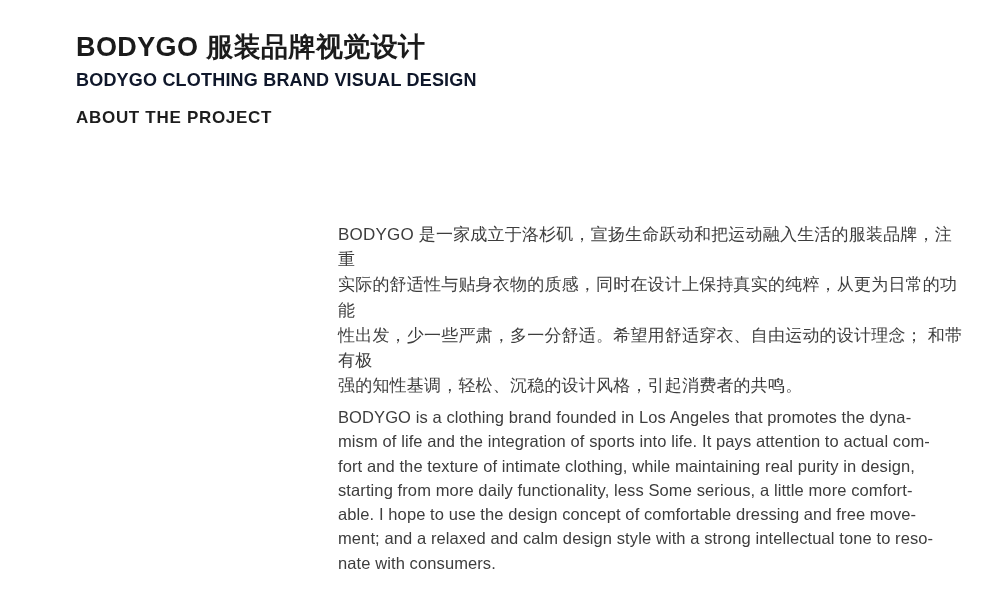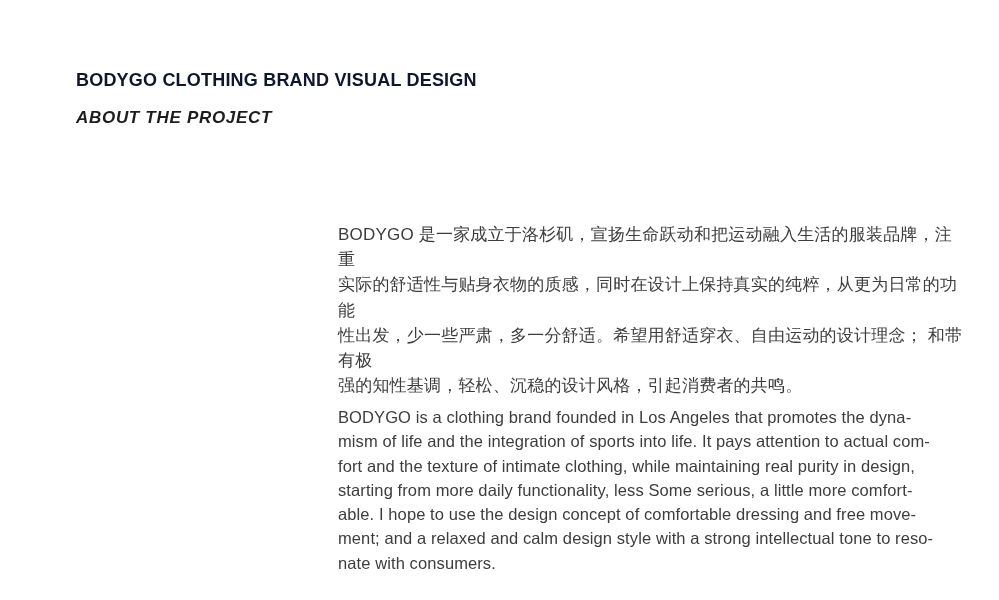--- a/index.html
+++ b/index.html
@@ -77,6 +77,7 @@
 
 <div class="page">
 
+  <h1 class="title-zh">BODYGO 服装品牌视觉设计</h1>
 
   <h2 class="title-en">BODYGO CLOTHING BRAND VISUAL DESIGN</h2>
 

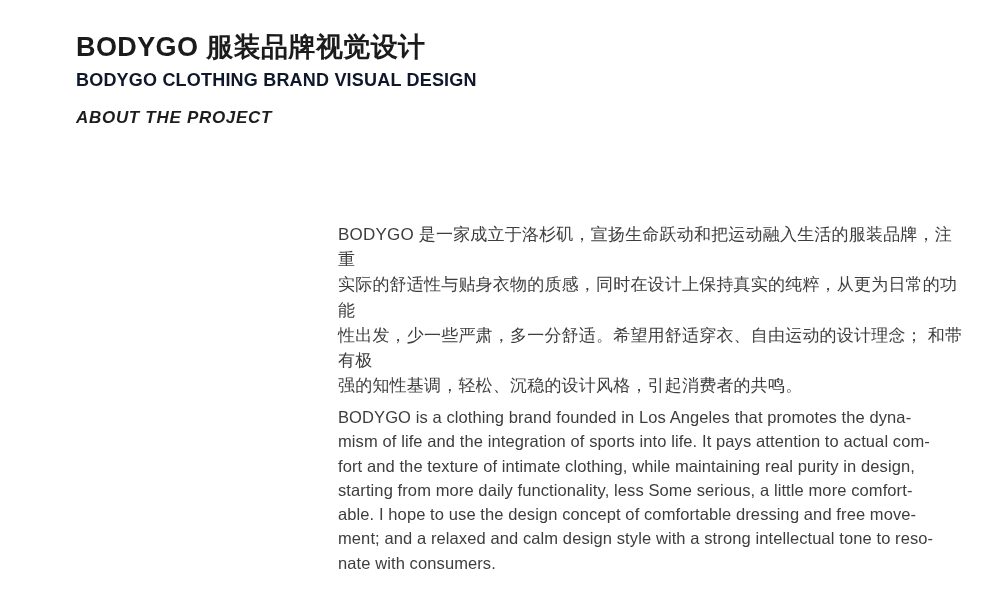--- a/index.html
+++ b/index.html
@@ -48,7 +48,6 @@
     color: #1d1d1d;
     line-height: 1.2;
     white-space: nowrap;
-    font-style: italic;
   }
   .para {
     position: absolute;

